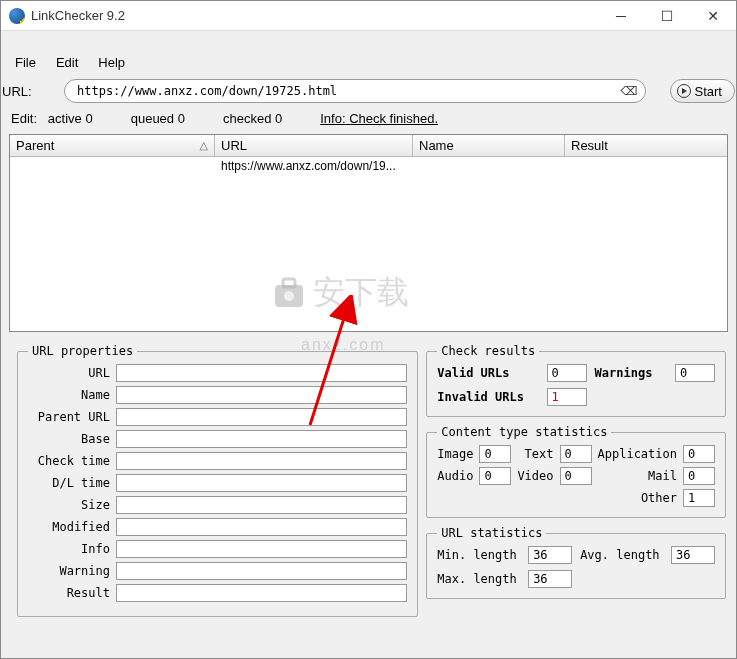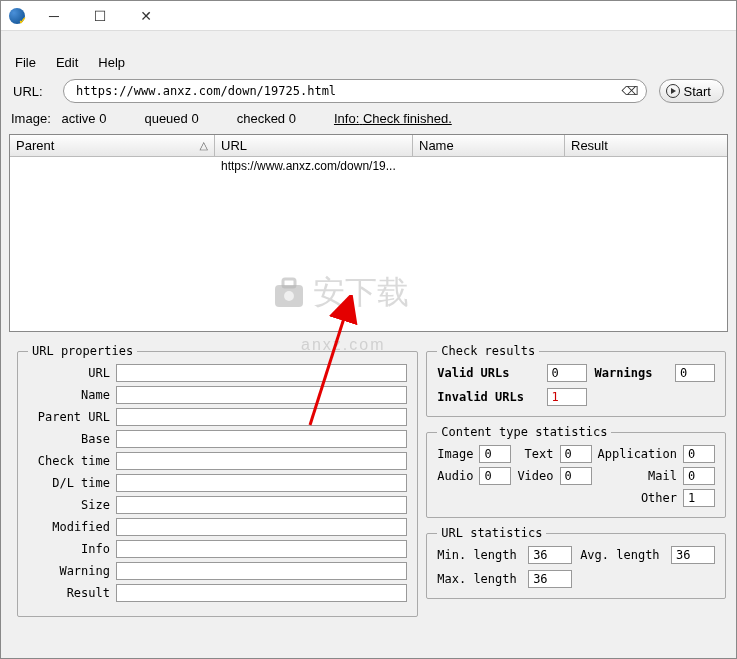--- a/index.html
+++ b/index.html
@@ -307,6 +307,7 @@
 
   <div class="titlebar">
     <div class="titlebar-icon"></div>
+    <div class="title-text">LinkChecker 9.2</div>
     <div class="win-controls">
       <div class="win-btn">─</div>
       <div class="win-btn">☐</div>

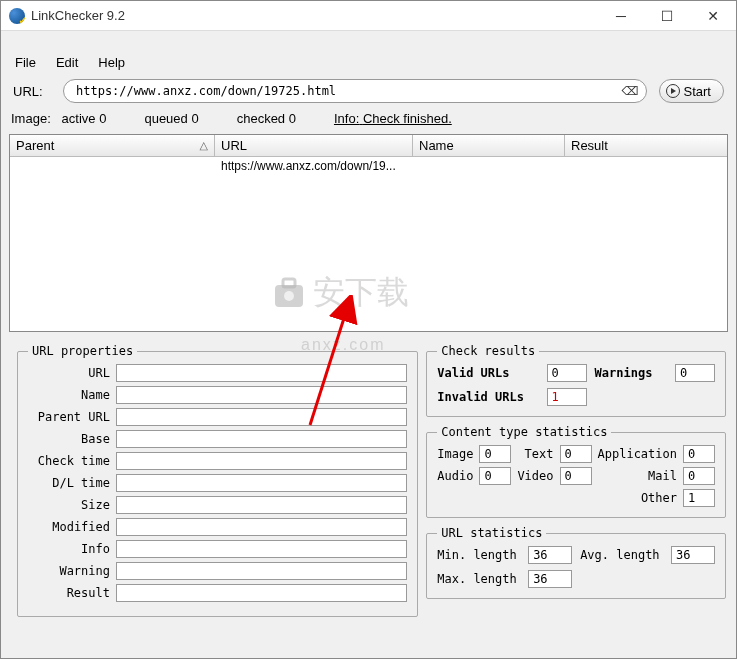--- a/index.html
+++ b/index.html
@@ -65,8 +65,8 @@
     .url-row {
       display: flex;
       align-items: center;
-      padding: 6px 12px;
-      gap: 12px;
+      padding: 6px 1px;
+      gap: 24px;
     }
     .url-label-left { width: 38px; font-size: 13px; }
     .url-input-wrapper {

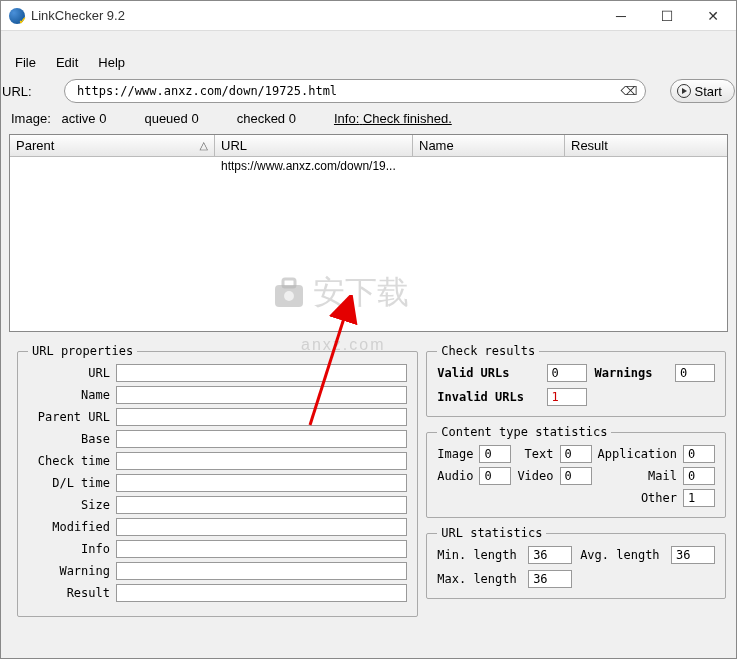--- a/index.html
+++ b/index.html
@@ -335,7 +335,7 @@
 
   <div class="status-row">
     <span class="status-part">
-      <span>Image:</span>&nbsp;&nbsp;
+      <span>Edit:</span>&nbsp;&nbsp;
       <span>active</span>
       <span>0</span>
     </span>

